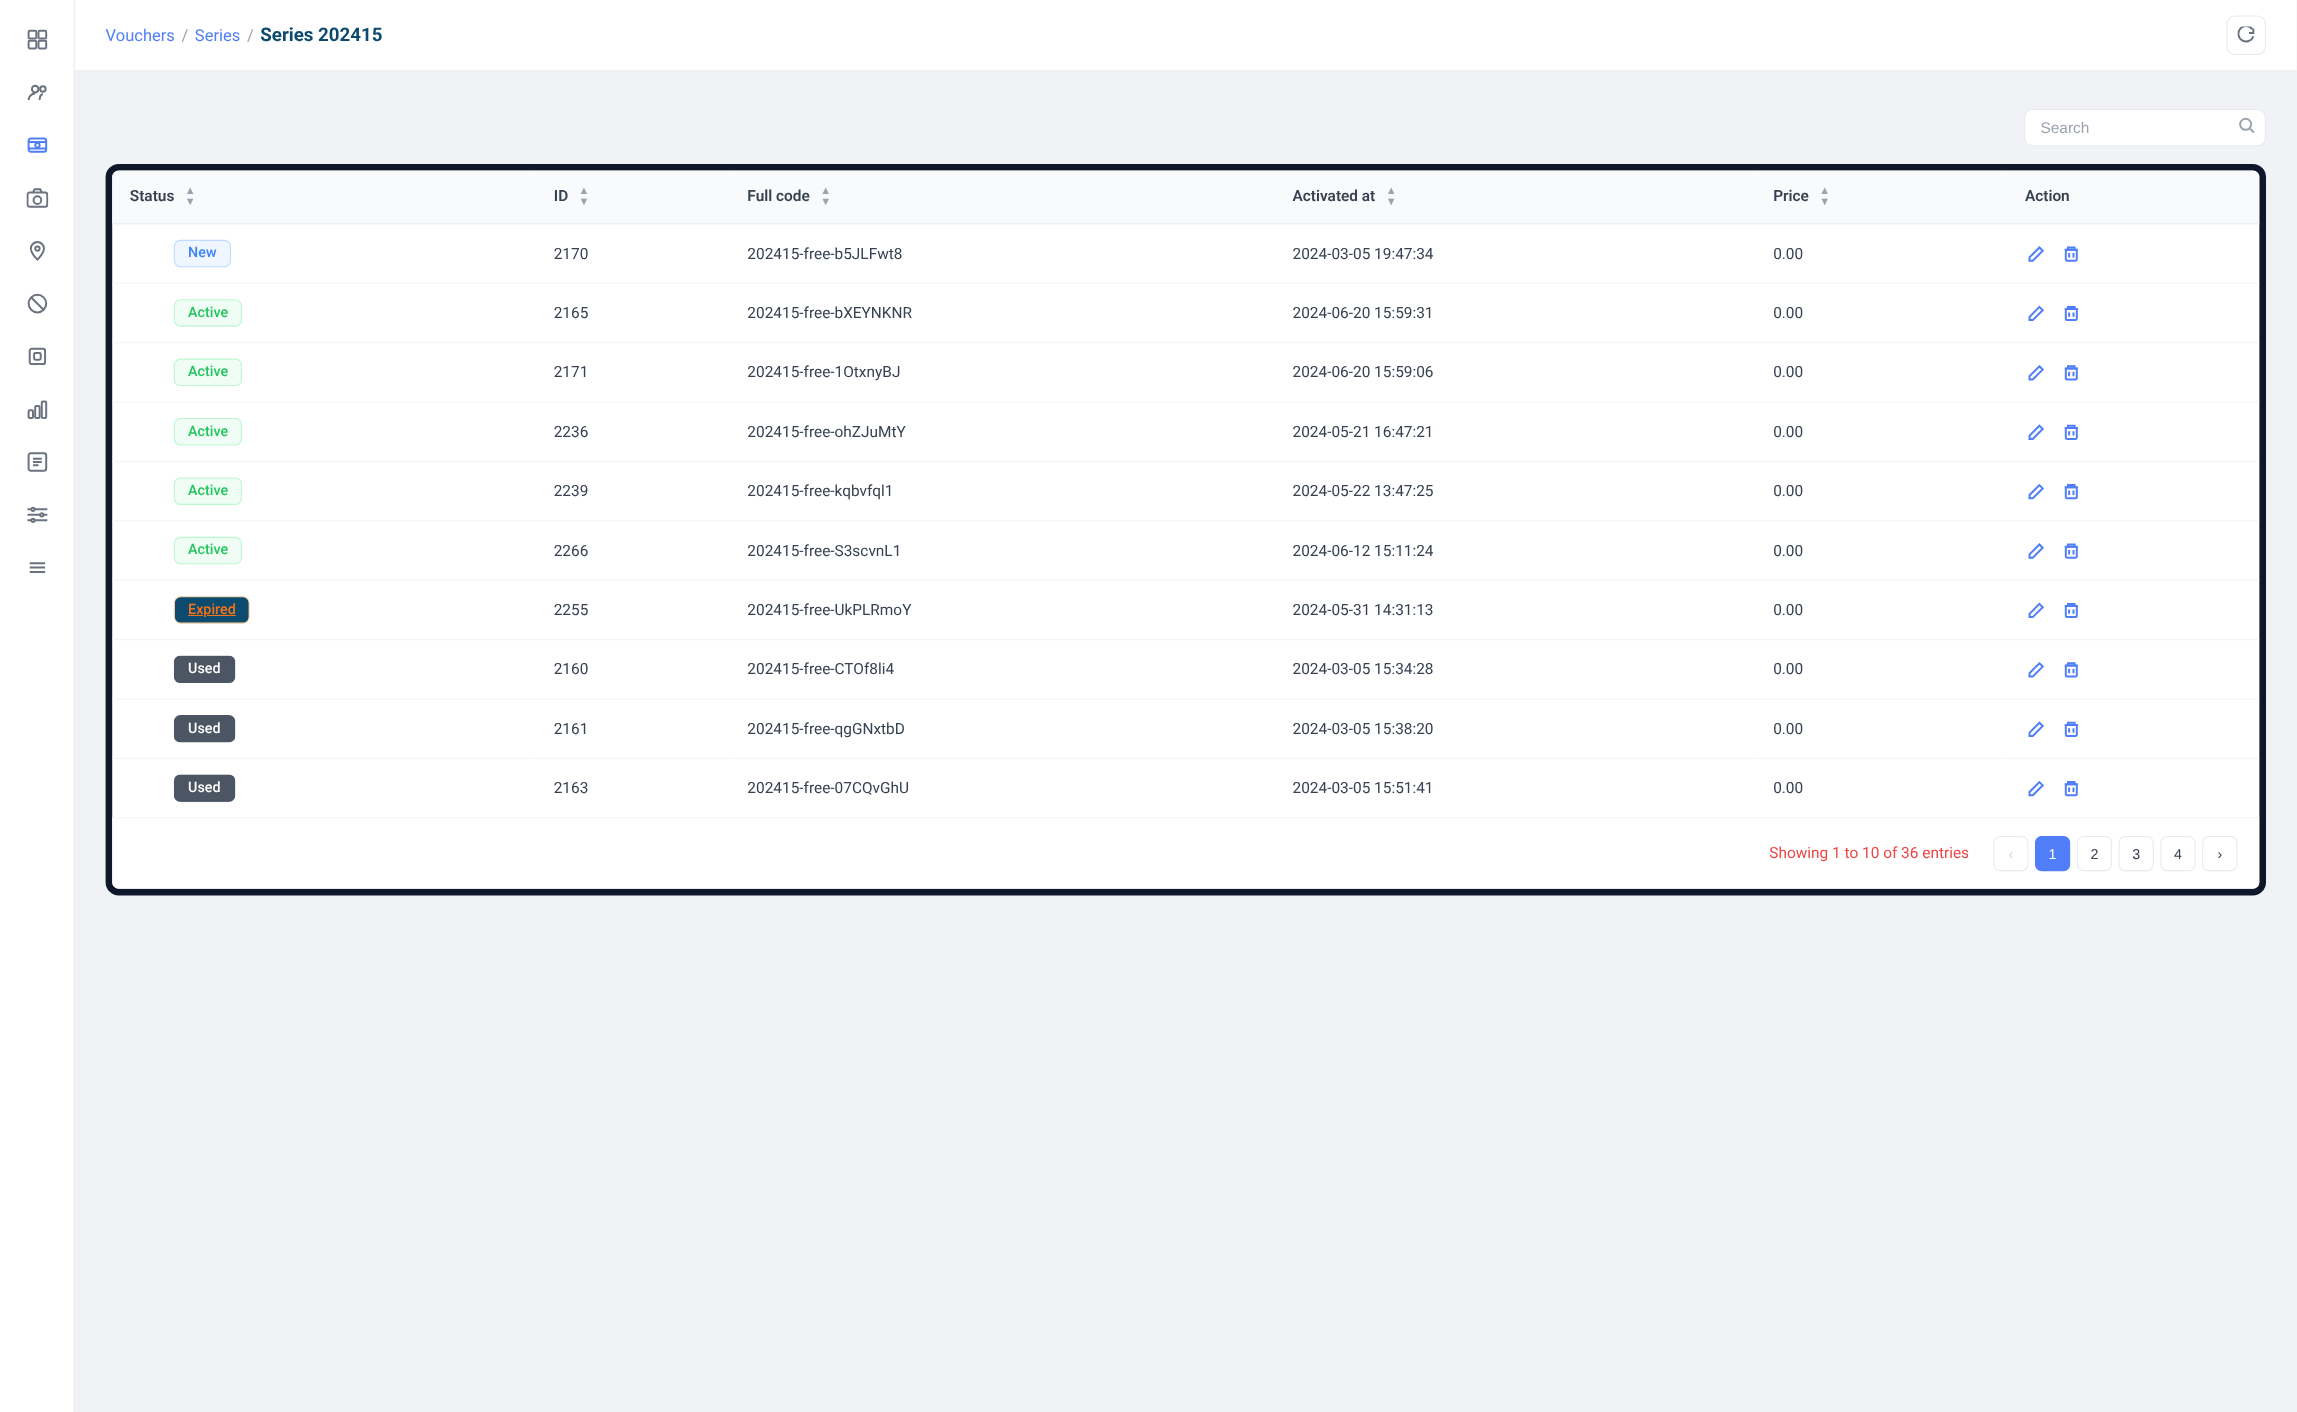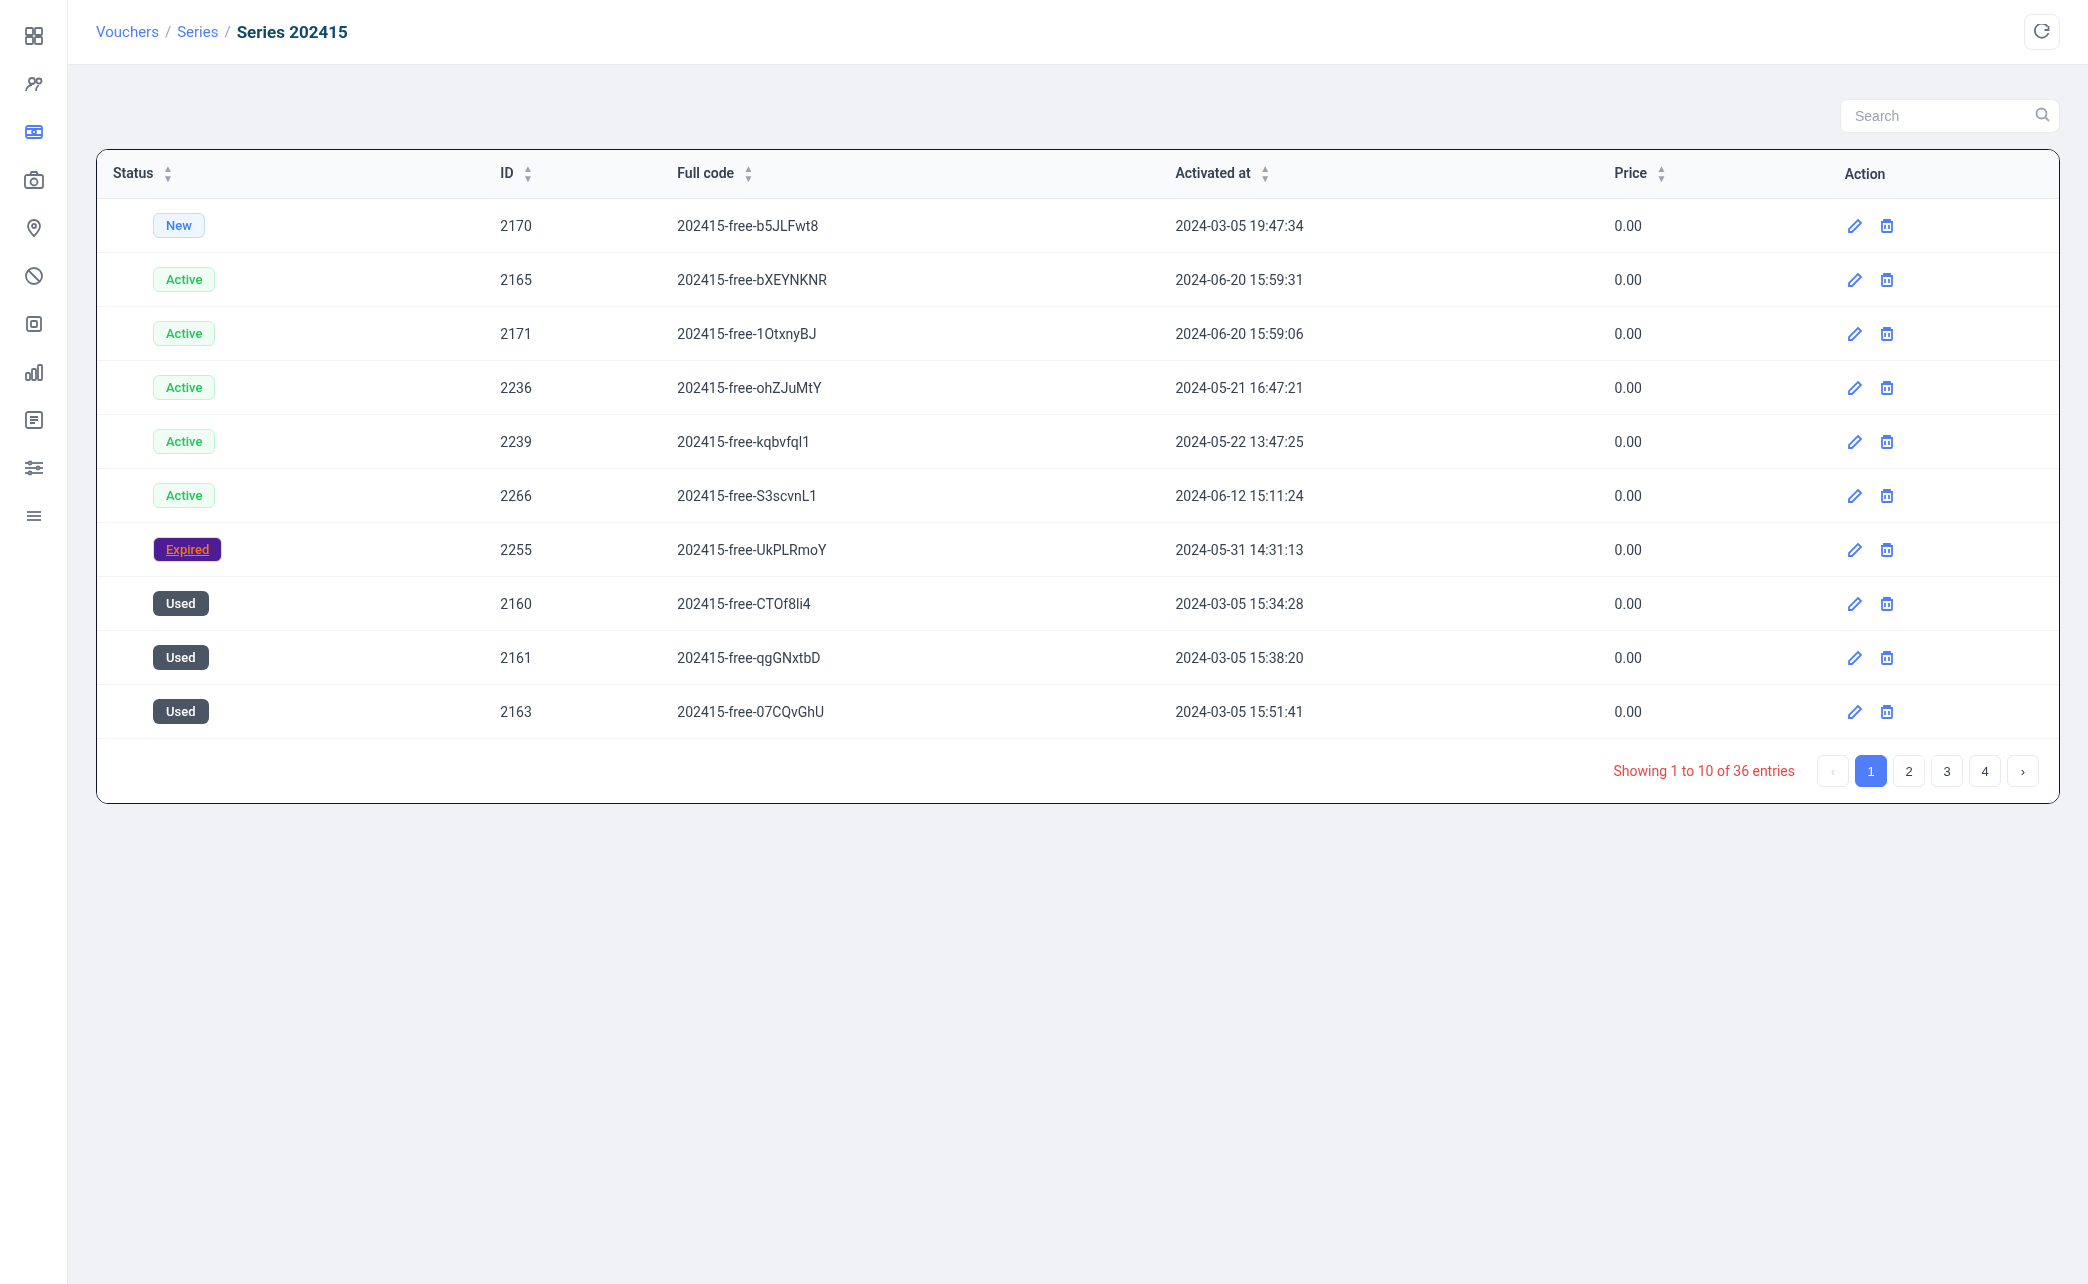--- a/index.html
+++ b/index.html
@@ -135,7 +135,7 @@
       background: #fff;
       border-radius: 12px;
       overflow: hidden;
-      border: 1px solid #0f172a;
+      border: 6px solid #0f172a;
     }
     table {
       width: 100%;

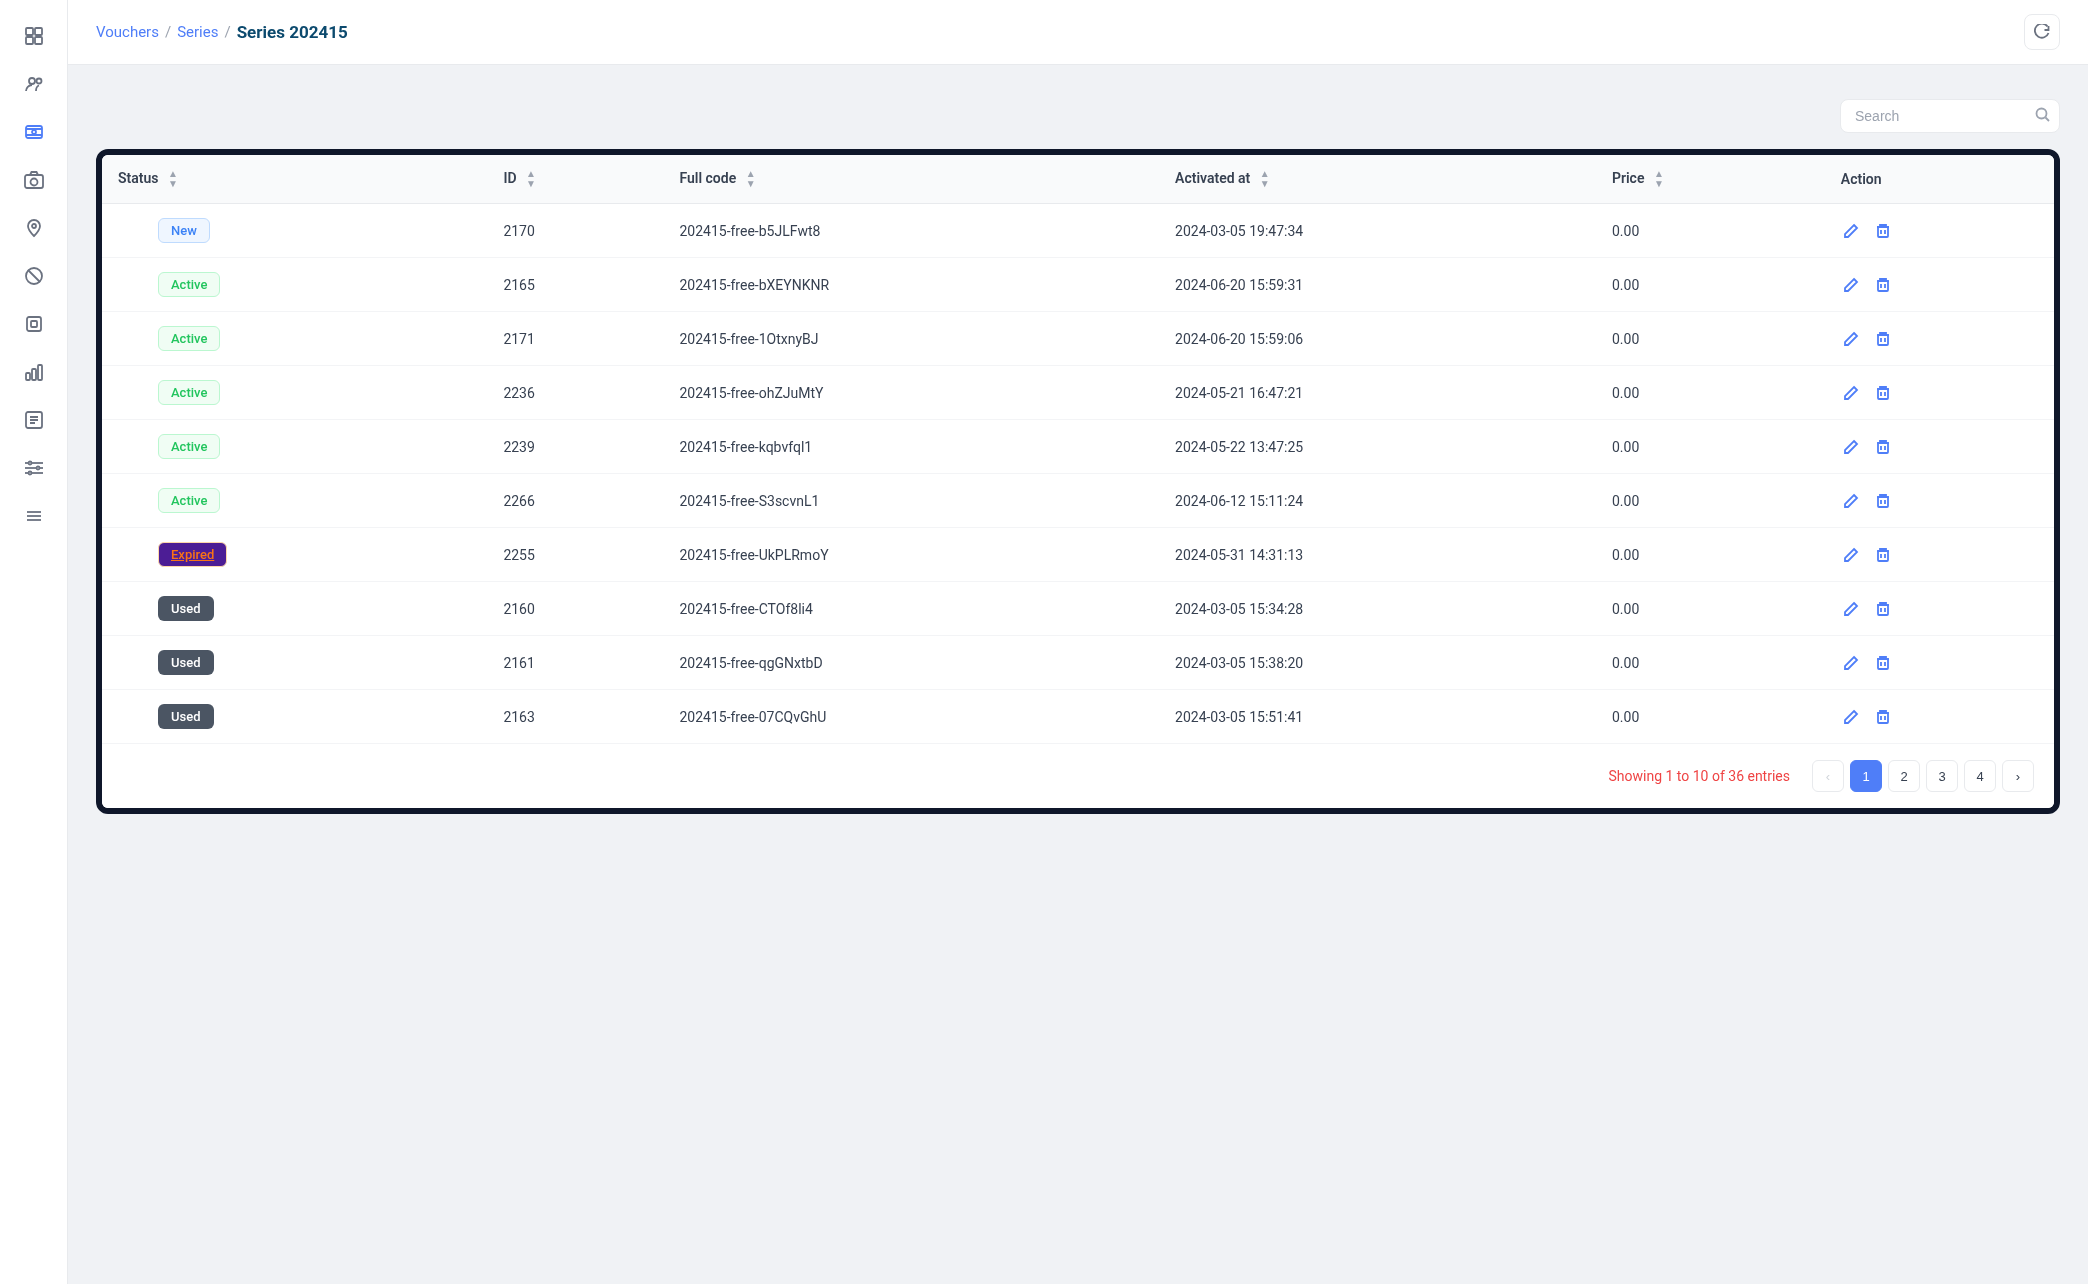--- a/index.html
+++ b/index.html
@@ -196,7 +196,7 @@
       border-color: #bbf7d0;
     }
     .badge-expired {
-      background: #4c1d95;
+      background: #0c4a6e;
       color: #f97316;
       border-color: #fed7aa;
       text-decoration: underline;

